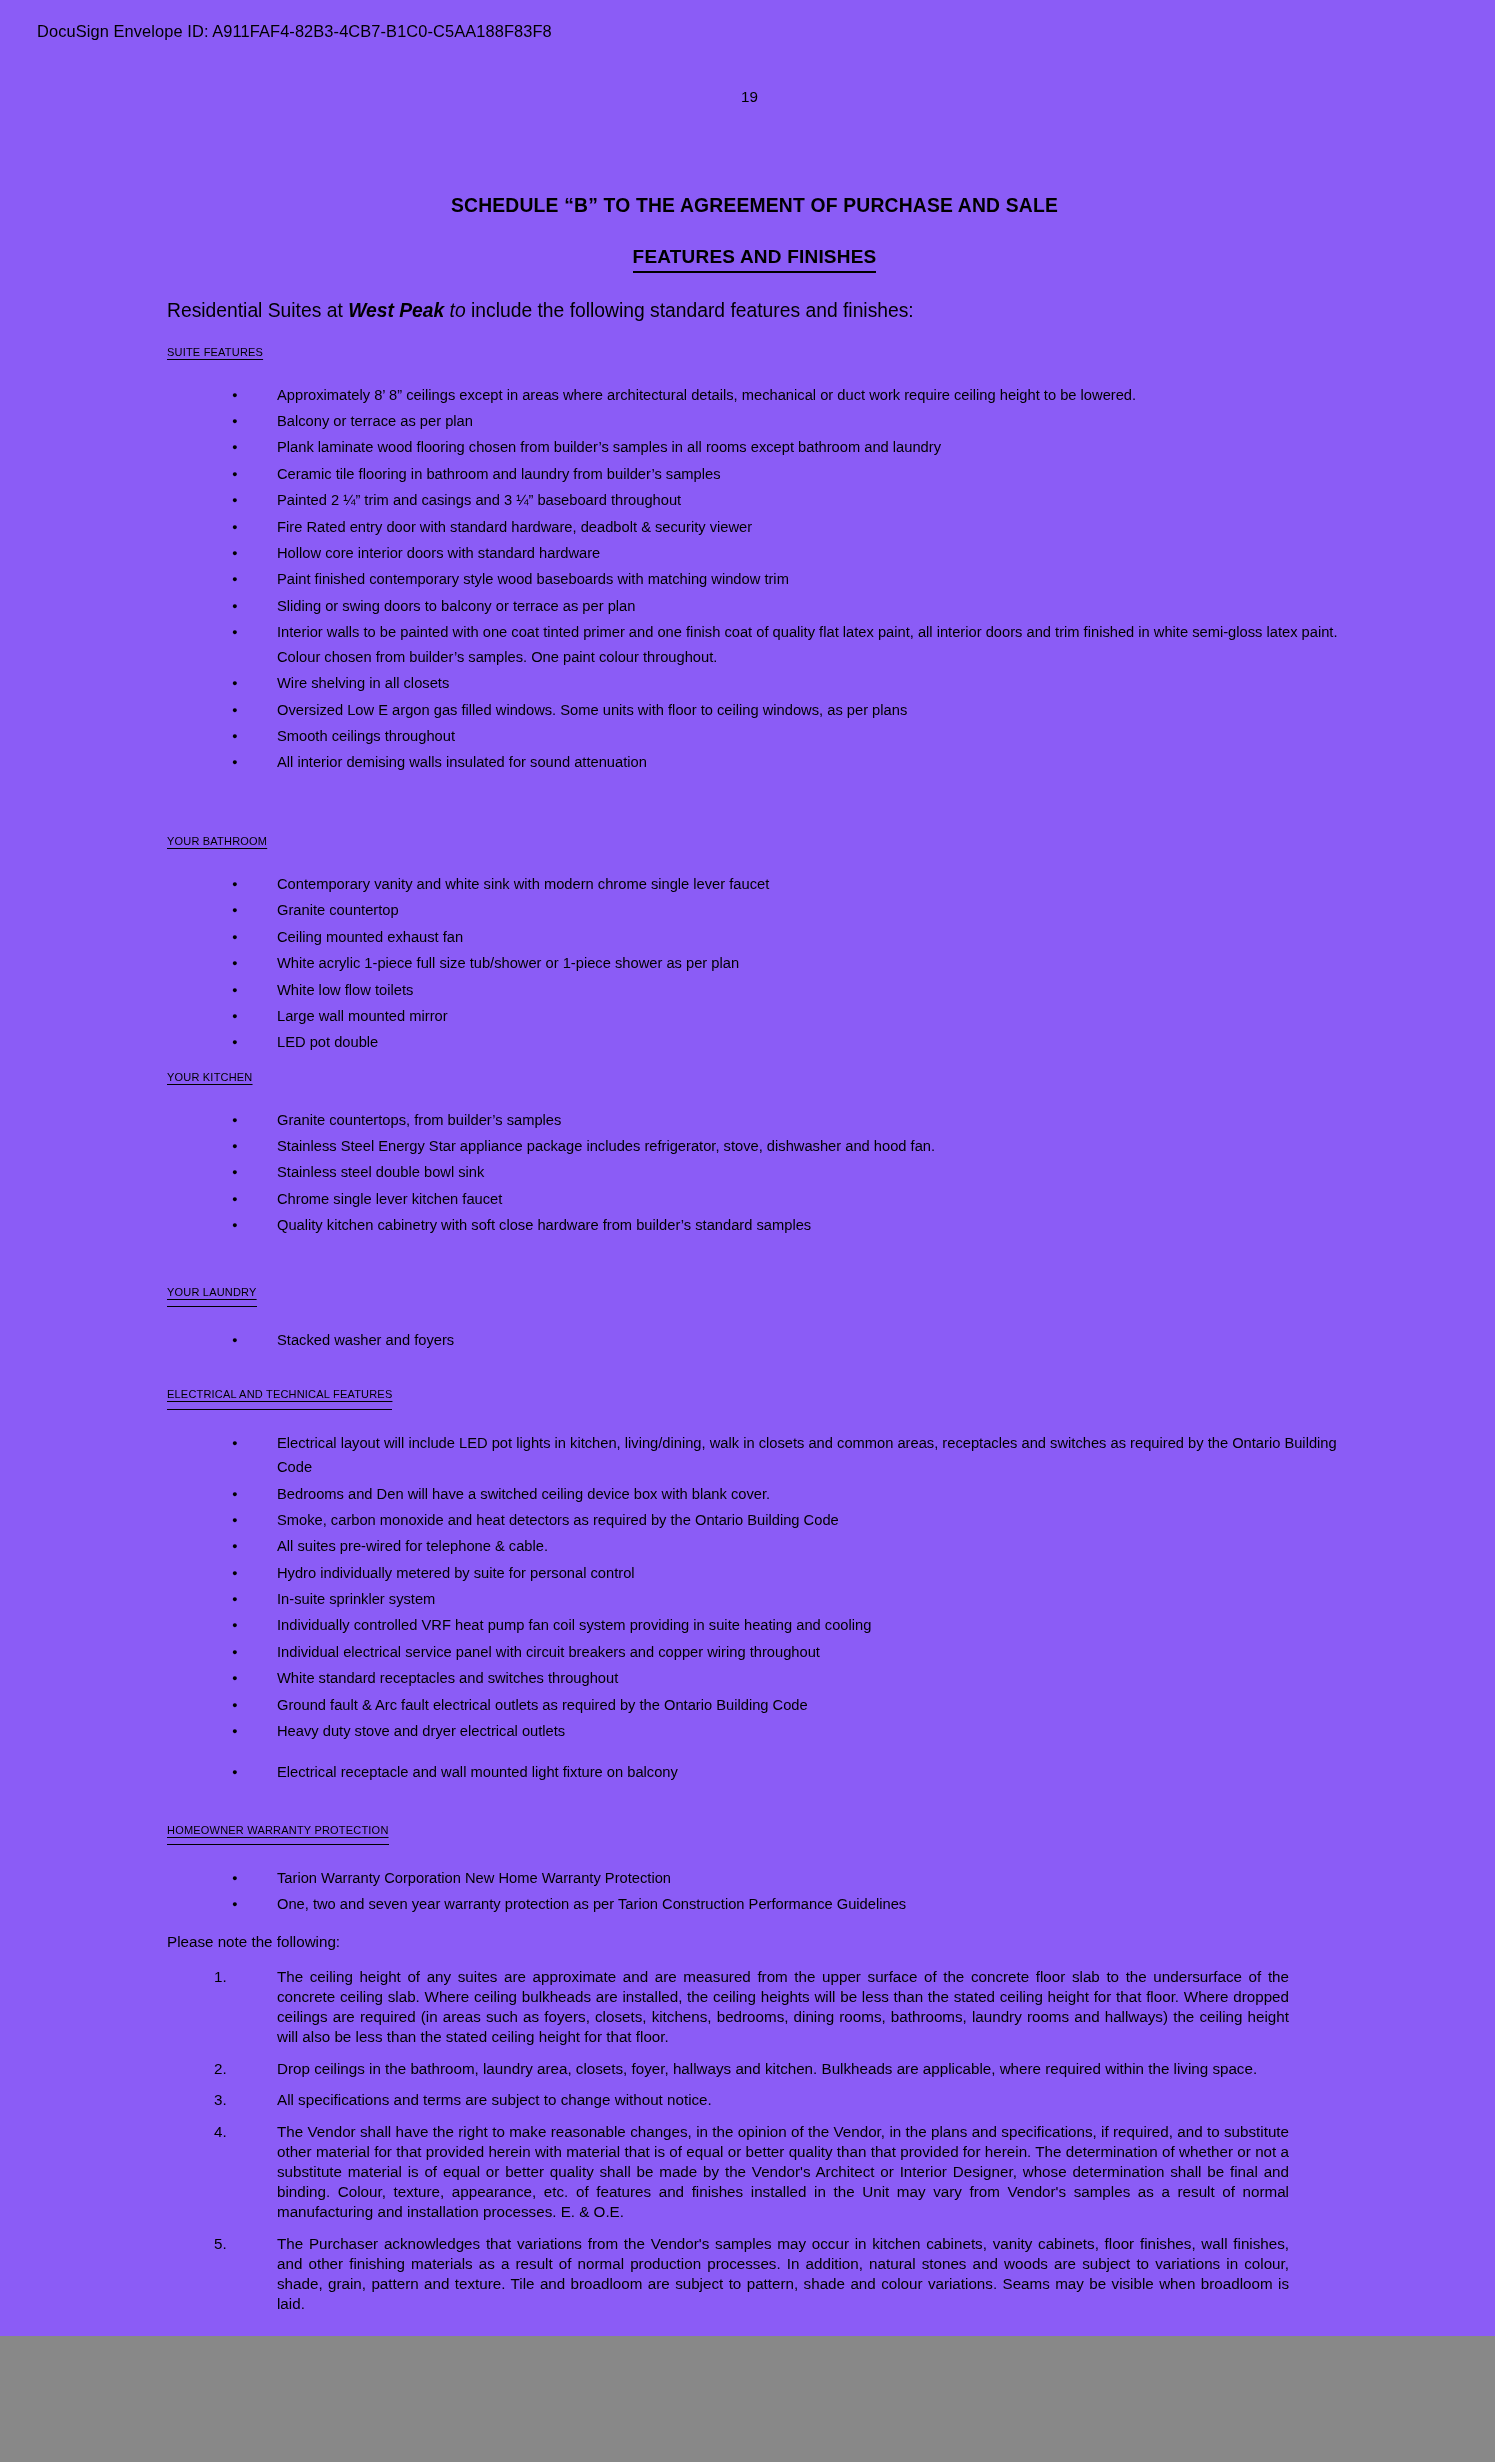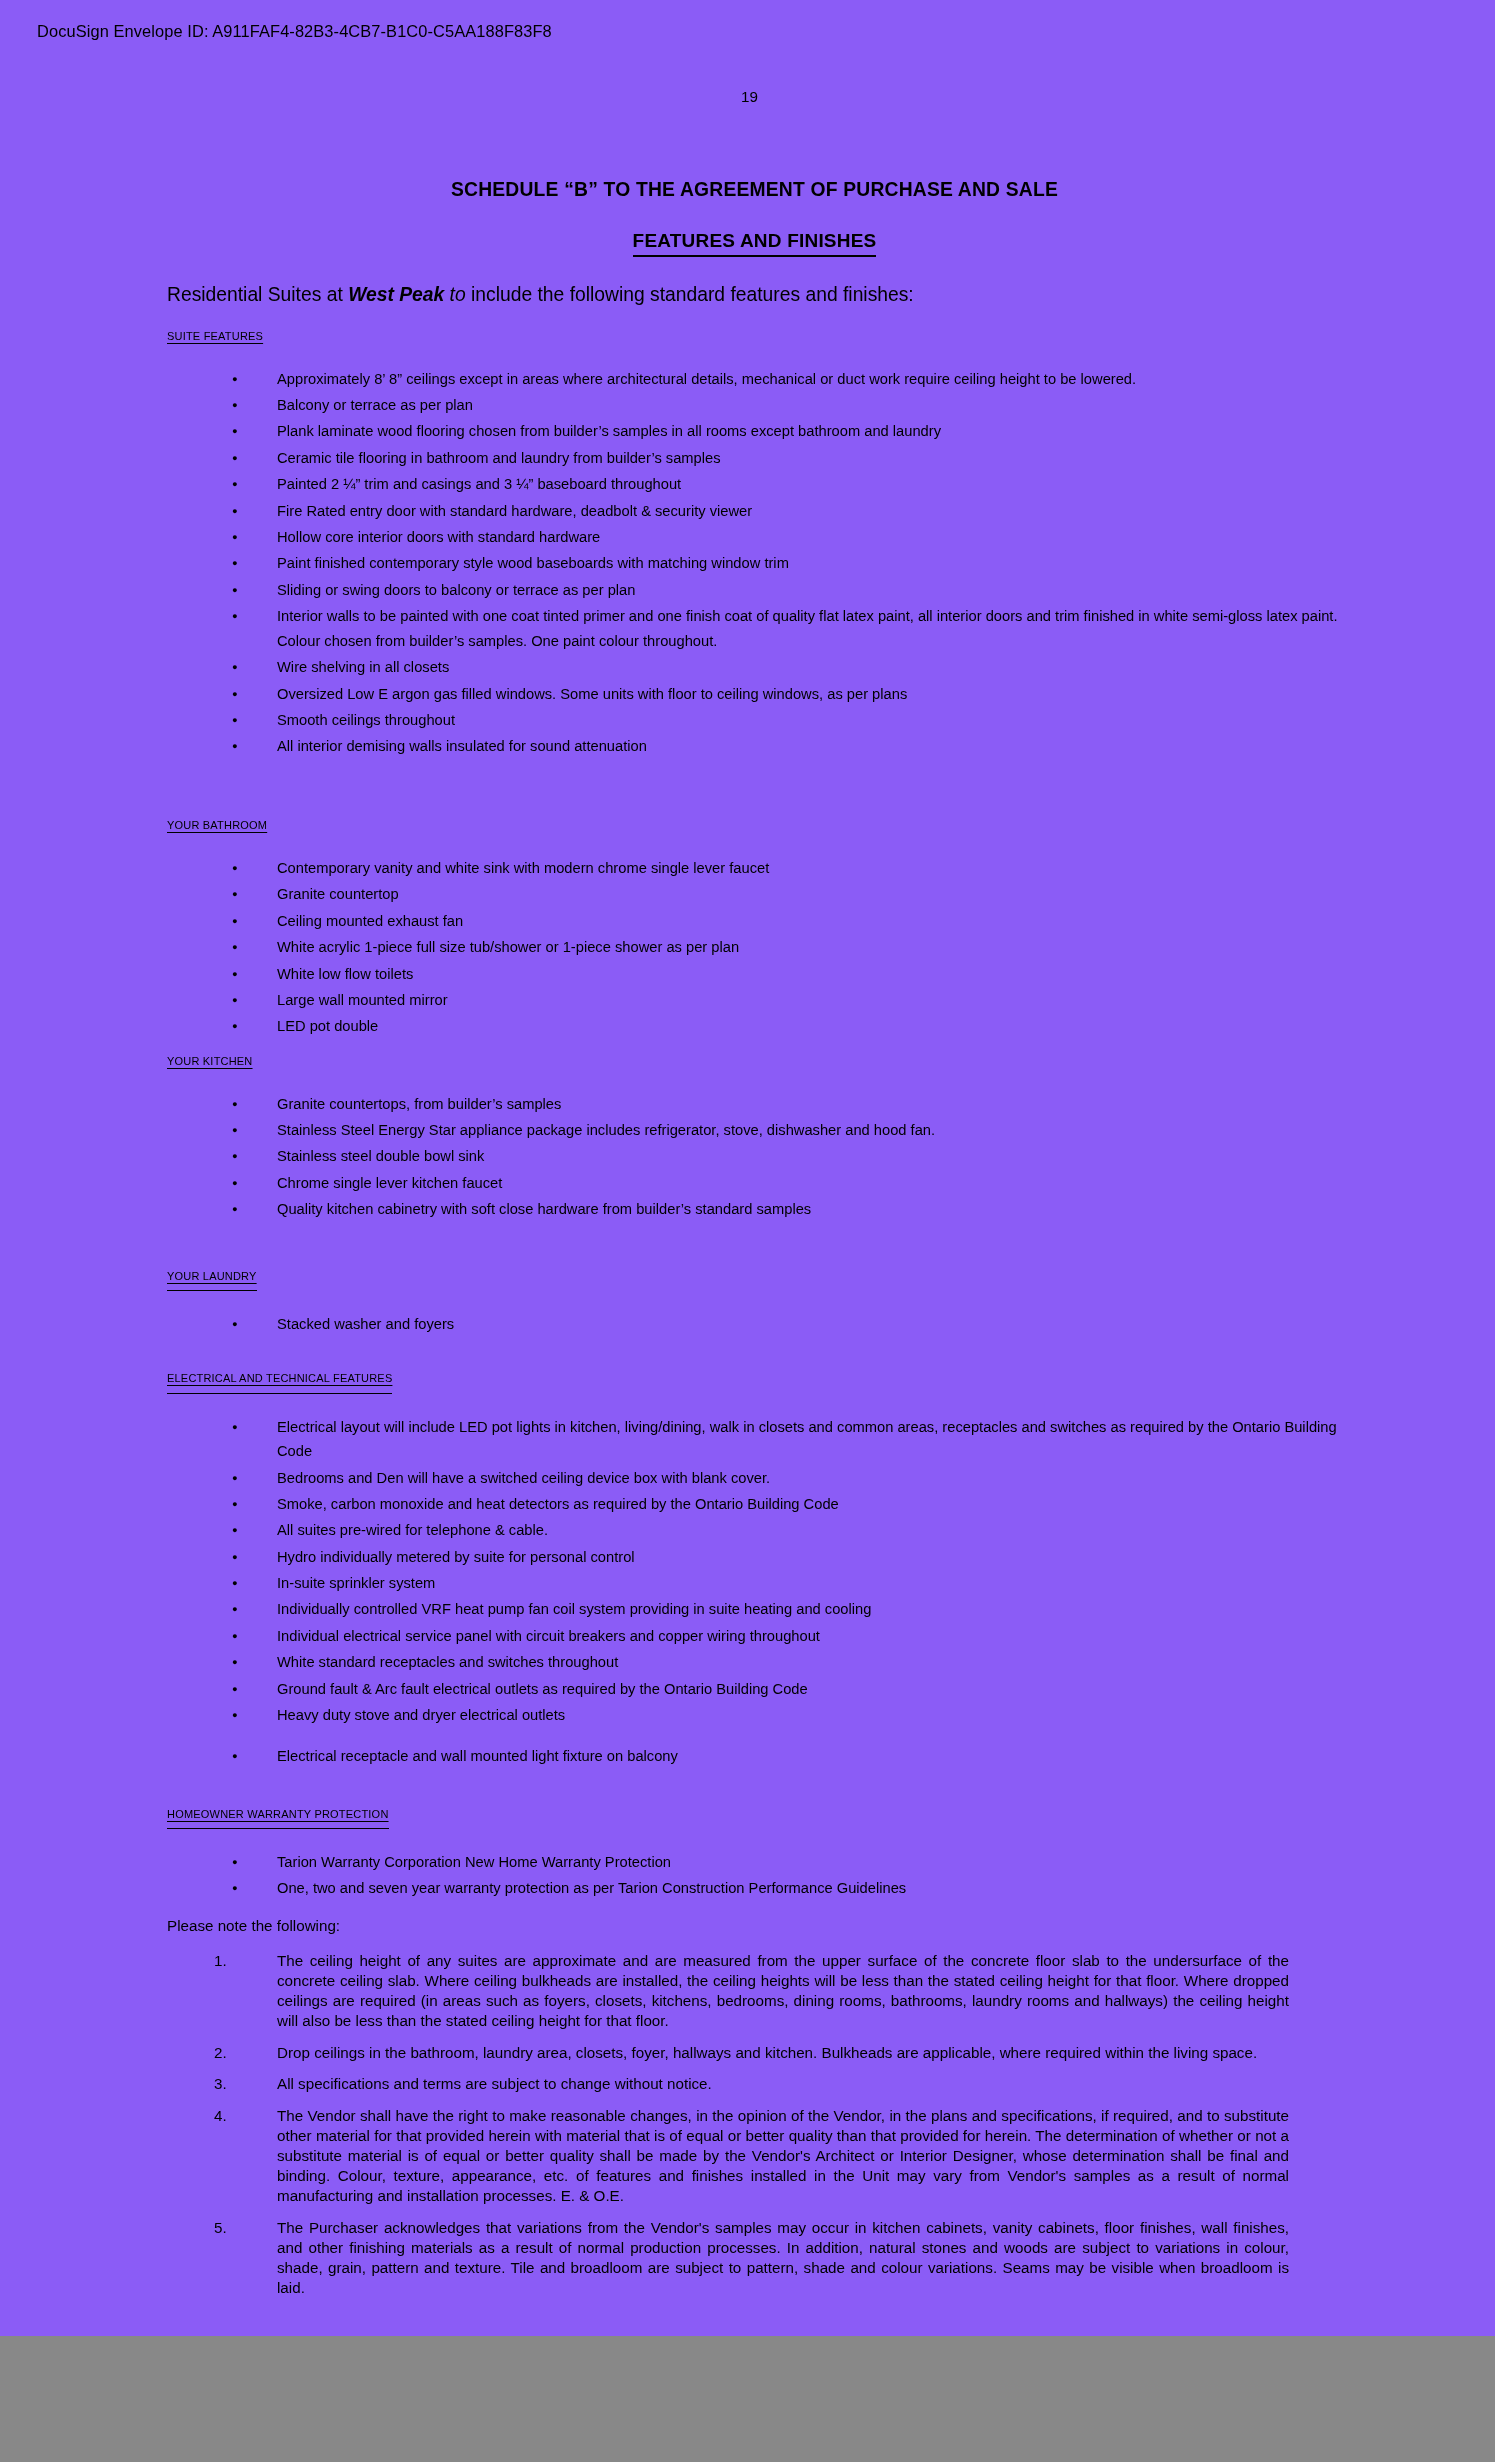--- a/index.html
+++ b/index.html
@@ -20,7 +20,7 @@
     text-align:center; font-size:15.2px;
   }
   .content {
-    position:absolute; left:167px; top:0; width:1175px;
+    position:absolute; left:167px; top:16px; width:1175px;
   }
   h1.title {
     margin:179px 0 0 0; padding:0;

